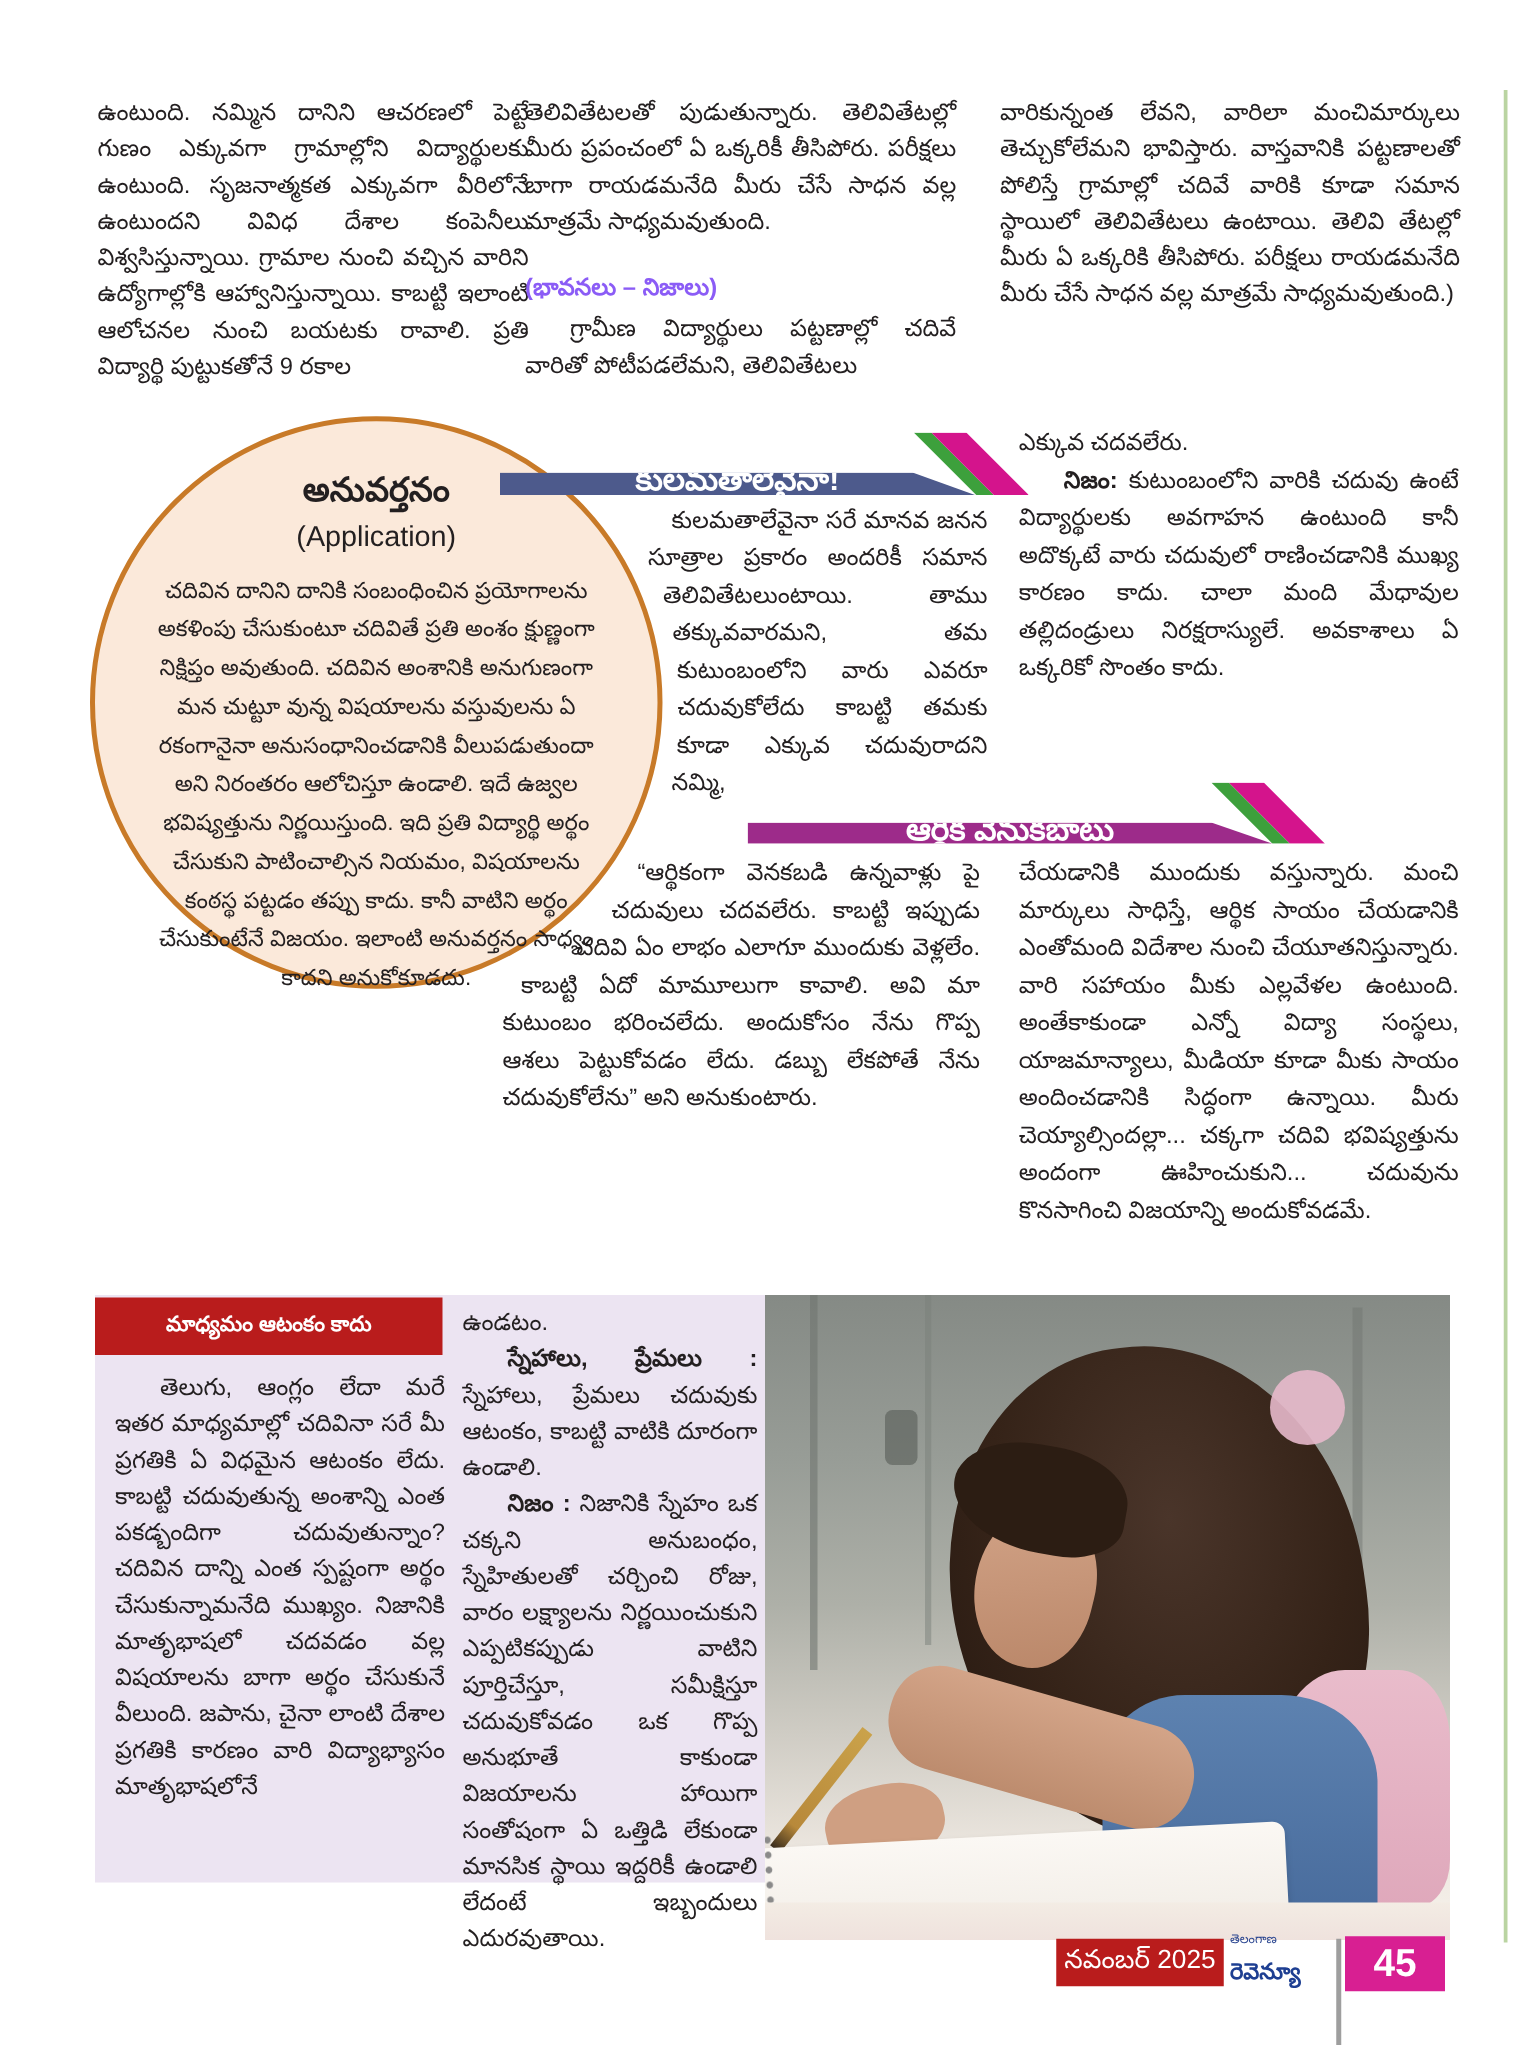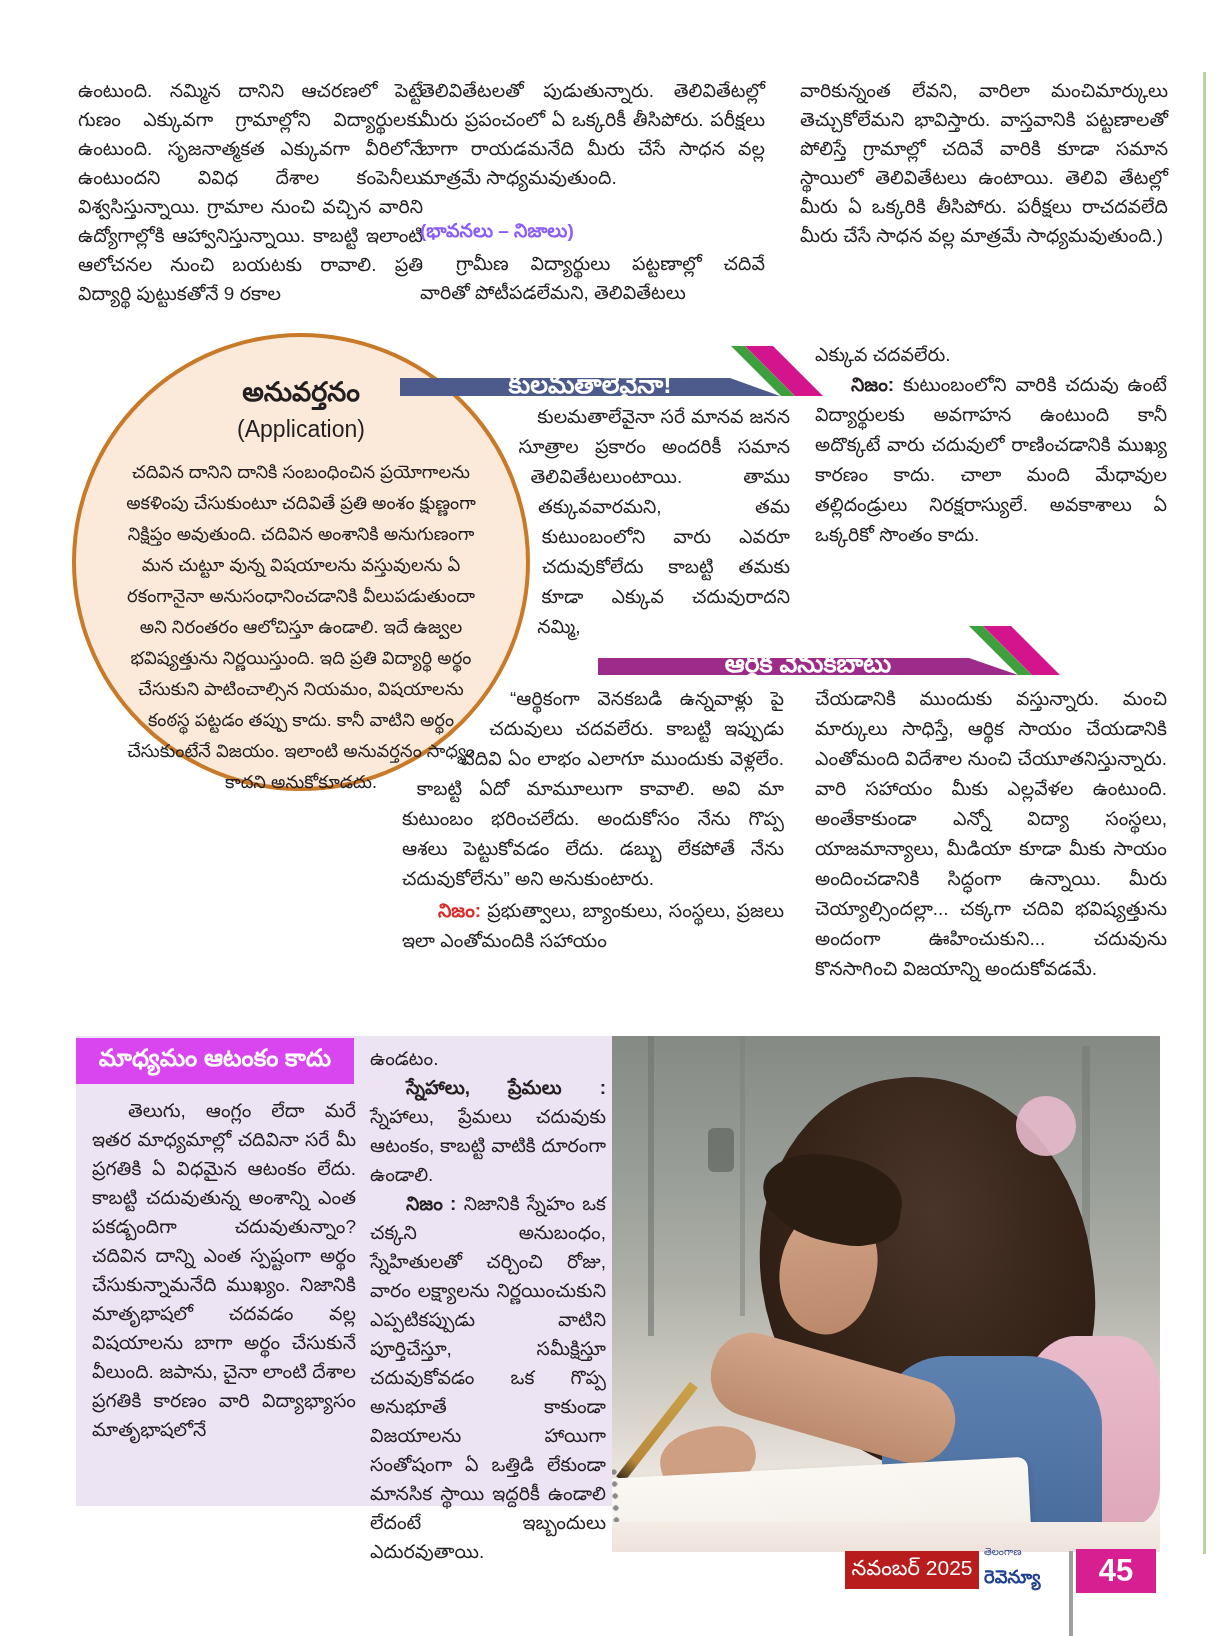--- a/index.html
+++ b/index.html
@@ -78,7 +78,7 @@
   </div>
 
   <div class="abs tcol" style="left:800px;top:76px;width:368px;">
-    <p>వారికున్నంత లేవని, వారిలా మంచిమార్కులు తెచ్చుకోలేమని భావిస్తారు. వాస్తవానికి పట్టణాలతో పోలిస్తే గ్రామాల్లో చదివే వారికి కూడా సమాన స్థాయిలో తెలివితేటలు ఉంటాయి. తెలివి తేటల్లో మీరు ఏ ఒక్కరికి తీసిపోరు. పరీక్షలు రాచదవలేది మీరు చేసే సాధన వల్ల మాత్రమే సాధ్యమవుతుంది.)</p>
+    <p>వారికున్నంత లేవని, వారిలా మంచిమార్కులు తెచ్చుకోలేమని భావిస్తారు. వాస్తవానికి పట్టణాలతో పోలిస్తే గ్రామాల్లో చదివే వారికి కూడా సమాన స్థాయిలో తెలివితేటలు ఉంటాయి. తెలివి తేటల్లో మీరు ఏ ఒక్కరికి తీసిపోరు. పరీక్షలు రాయడమనేది మీరు చేసే సాధన వల్ల మాత్రమే సాధ్యమవుతుంది.)</p>
   </div>
 
   <div class="abs circle">

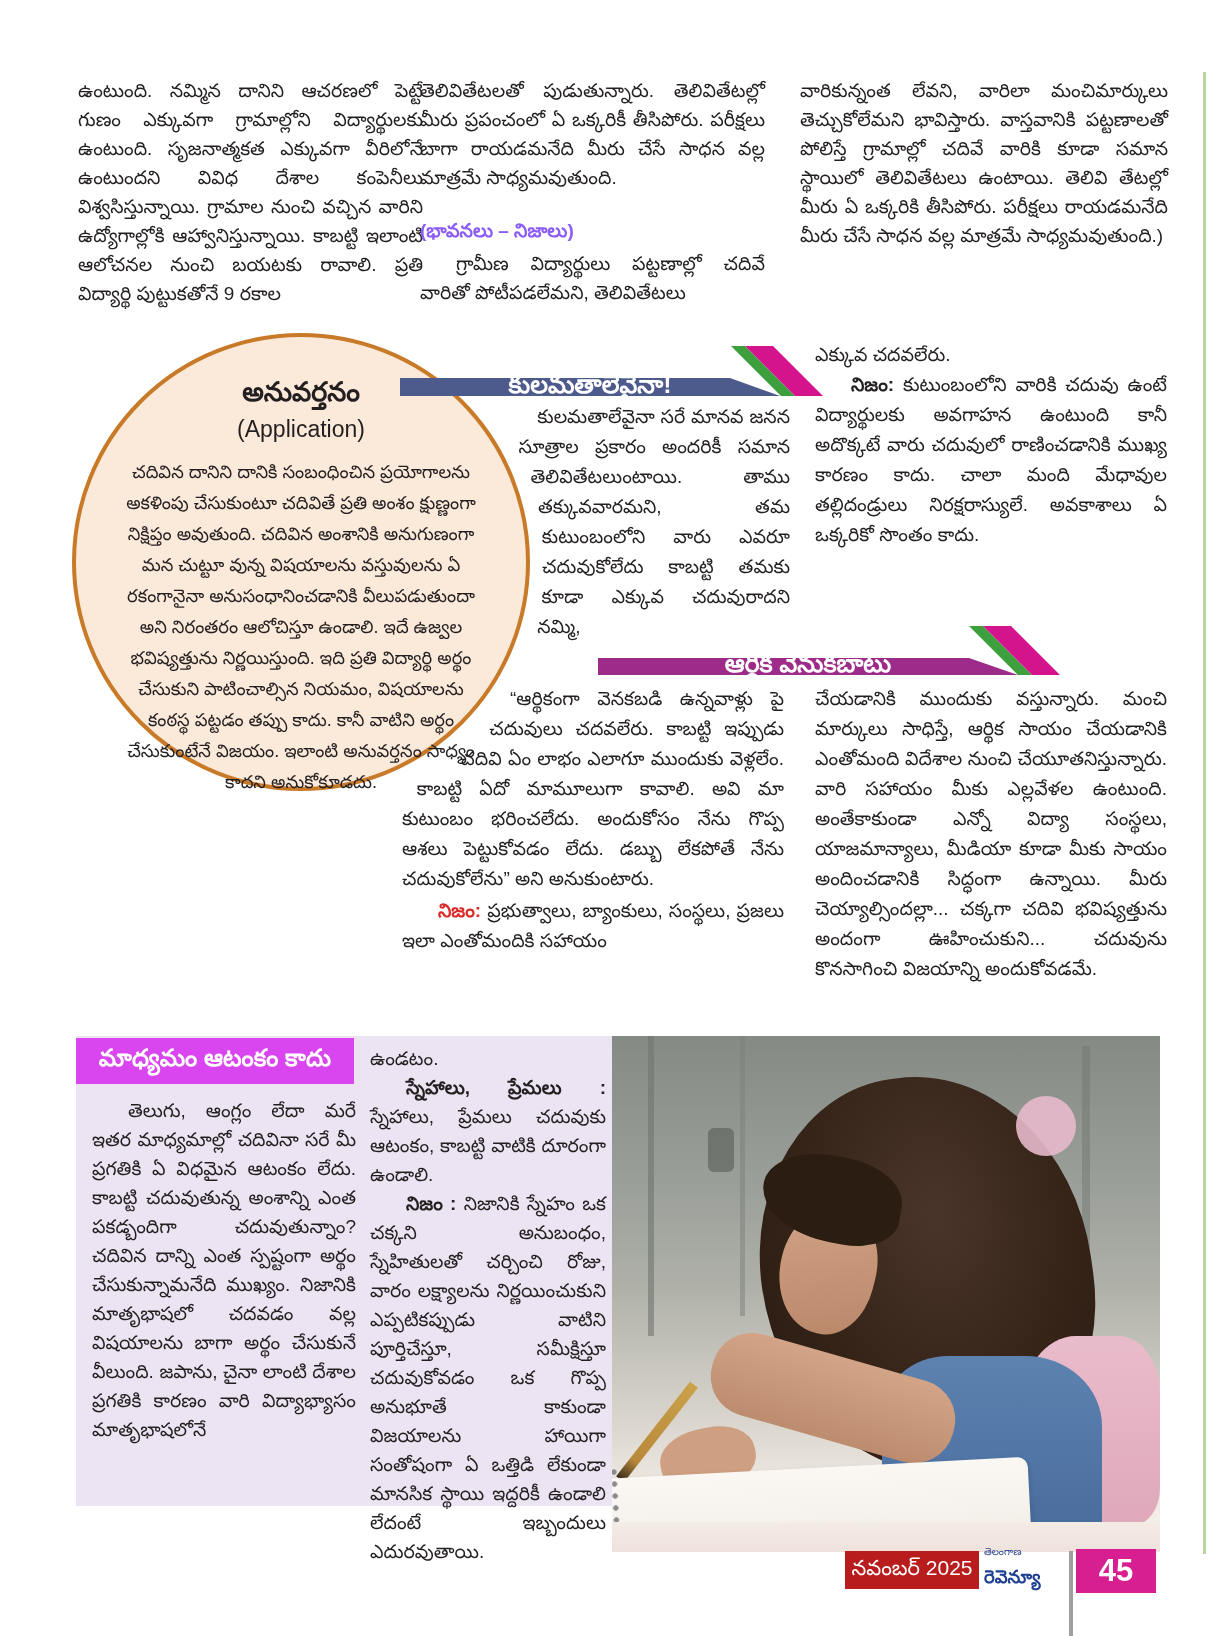--- a/index.html
+++ b/index.html
@@ -116,7 +116,6 @@
   <div class="abs flow" style="left:402px;top:684px;width:382px;">
     <div class="spacer2"></div>
     <p>“ఆర్థికంగా వెనకబడి ఉన్నవాళ్లు పై చదువులు చదవలేరు. కాబట్టి ఇప్పుడు చదివి ఏం లాభం ఎలాగూ ముందుకు వెళ్లలేం. కాబట్టి ఏదో మామూలుగా కావాలి. అవి మా కుటుంబం భరించలేదు. అందుకోసం నేను గొప్ప ఆశలు పెట్టుకోవడం లేదు. డబ్బు లేకపోతే నేను చదువుకోలేను” అని అనుకుంటారు.</p>
-    <p class="indent" style="margin-top:2px;"><span class="fact-red">నిజం:</span><span> ప్రభుత్వాలు, బ్యాంకులు, సంస్థలు, ప్రజలు ఇలా ఎంతోమందికి సహాయం</span></p>
   </div>
 
   <div class="abs flow" style="left:815px;top:684px;width:352px;">

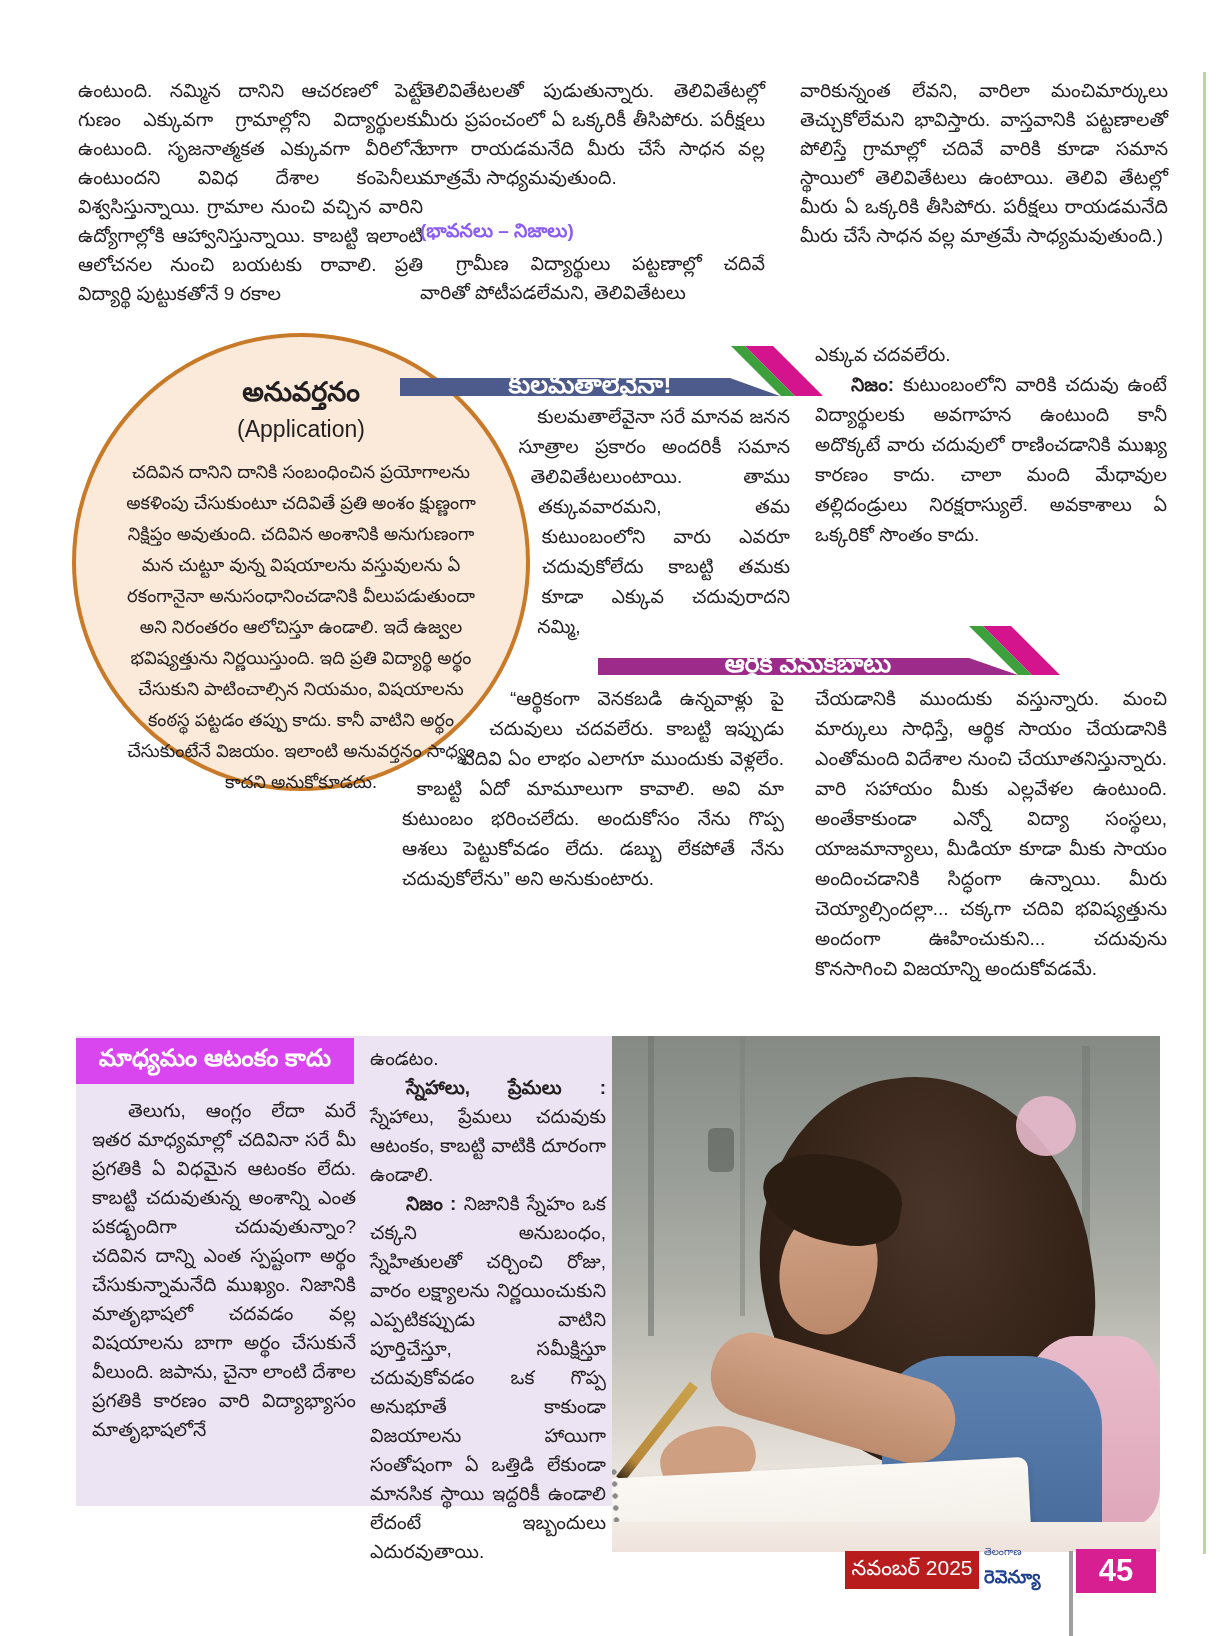--- a/index.html
+++ b/index.html
@@ -41,8 +41,8 @@
   
   .pinkbox{left:76px;top:1036px;width:541px;height:470px;background:#ece4f2;}
   .pink-head{
-    position:absolute;left:0;top:2px;width:278px;height:46px;background:#d946ef;
-    color:#ffffff;font-weight:bold;font-size:24px;display:flex;align-items:center;justify-content:center;
+    position:absolute;left:0;top:2px;width:278px;height:46px;background:#b91c1c;
+    color:#ffffff;font-weight:bold;font-size:17px;display:flex;align-items:center;justify-content:center;
   }
   .pink-left{position:absolute;left:16px;top:60px;width:264px;font-size:19px;line-height:29px;text-align:justify;}
   .pink-right{position:absolute;left:294px;top:8px;width:236px;font-size:19px;line-height:29px;text-align:justify;}

